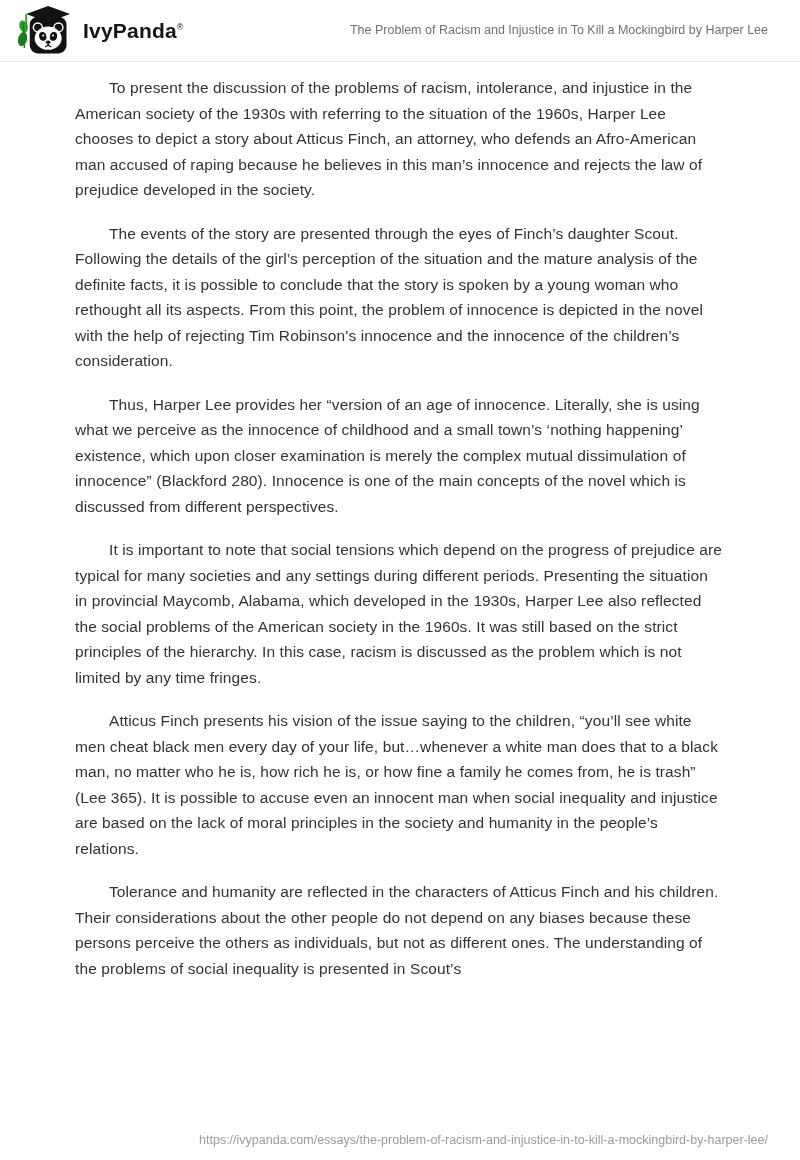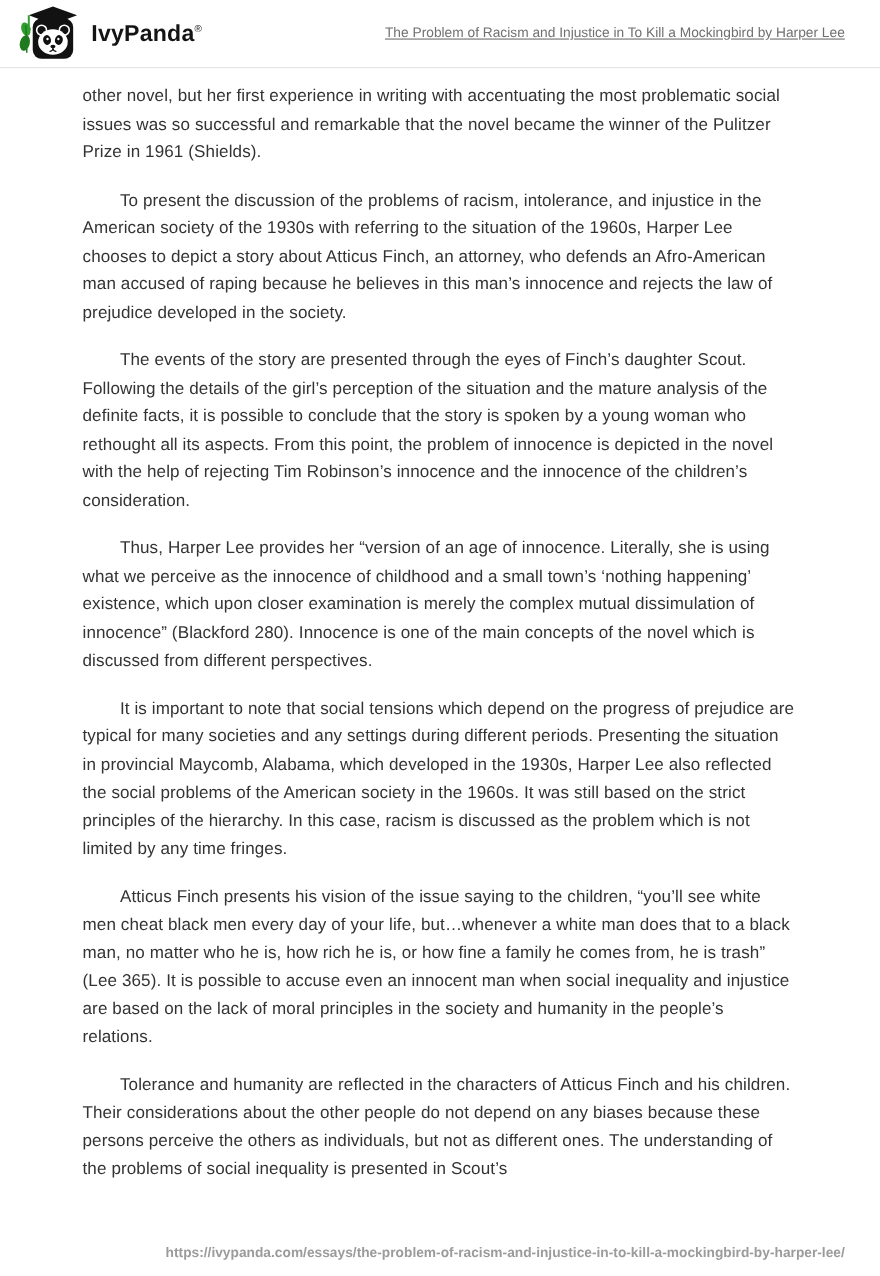--- a/index.html
+++ b/index.html
@@ -48,7 +48,6 @@
     text-align: left;
     max-width: 460px;
     line-height: 1.3;
-    text-decoration: underline;
   }
 
   

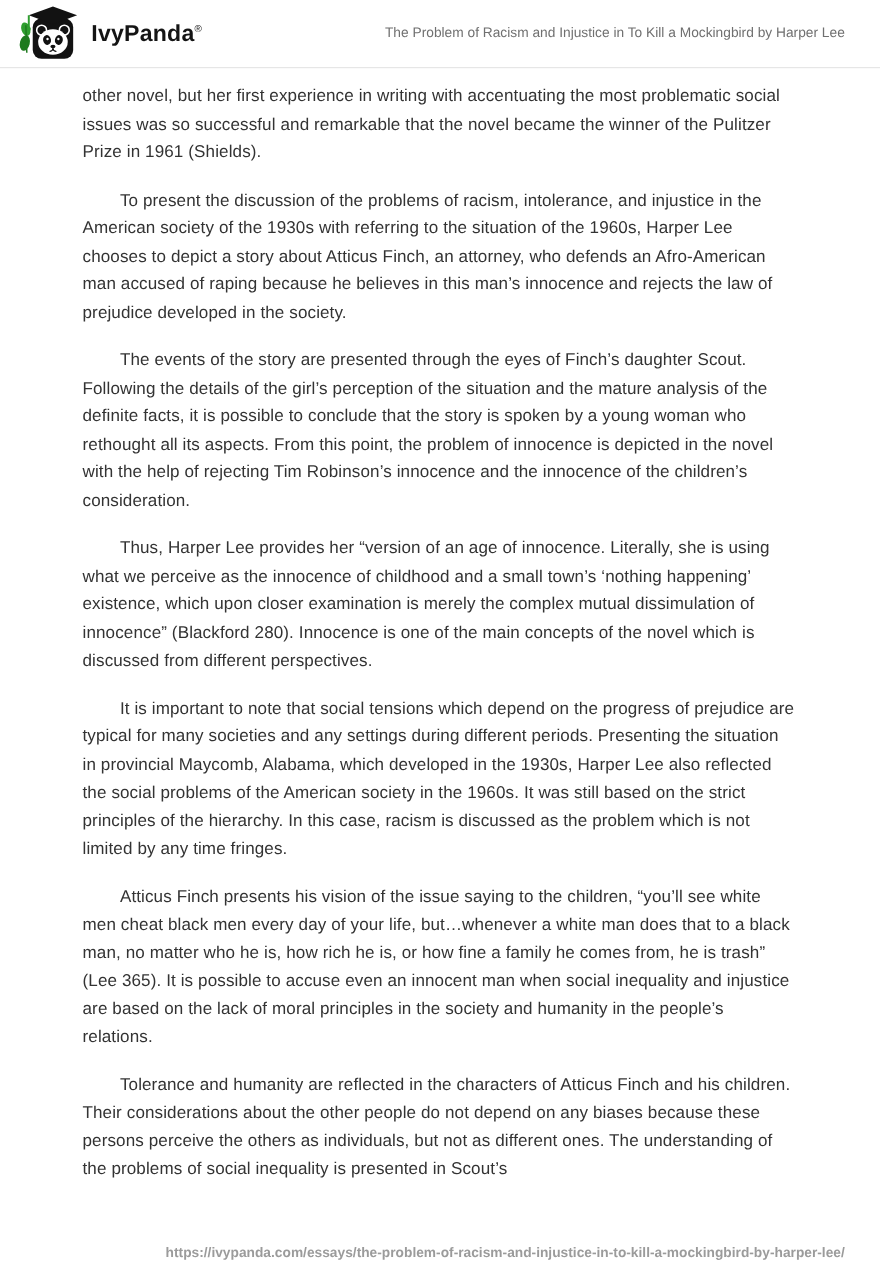--- a/index.html
+++ b/index.html
@@ -116,7 +116,6 @@
 </header>
 
 <main class="essay">
-  <p>other novel, but her first experience in writing with accentuating the most problematic social issues was so successful and remarkable that the novel became the winner of the Pulitzer Prize in 1961 (Shields).</p>
   <p class="indent">To present the discussion of the problems of racism, intolerance, and injustice in the American society of the 1930s with referring to the situation of the 1960s, Harper Lee chooses to depict a story about Atticus Finch, an attorney, who defends an Afro-American man accused of raping because he believes in this man’s innocence and rejects the law of prejudice developed in the society.</p>
   <p class="indent">The events of the story are presented through the eyes of Finch’s daughter Scout. Following the details of the girl’s perception of the situation and the mature analysis of the definite facts, it is possible to conclude that the story is spoken by a young woman who rethought all its aspects. From this point, the problem of innocence is depicted in the novel with the help of rejecting Tim Robinson’s innocence and the innocence of the children’s consideration.</p>
   <p class="indent">Thus, Harper Lee provides her “version of an age of innocence. Literally, she is using what we perceive as the innocence of childhood and a small town’s ‘nothing happening’ existence, which upon closer examination is merely the complex mutual dissimulation of innocence” (Blackford 280). Innocence is one of the main concepts of the novel which is discussed from different perspectives.</p>

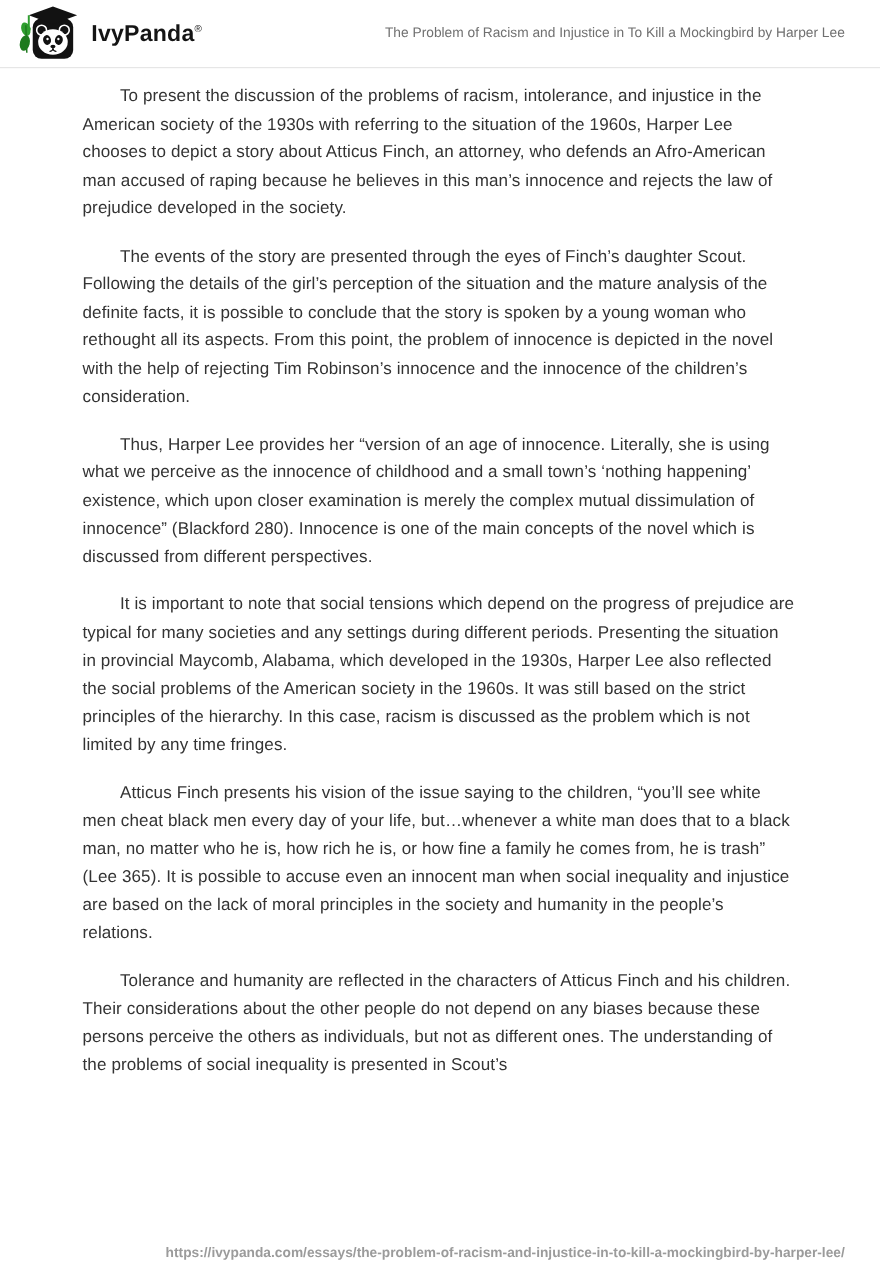--- a/index.html
+++ b/index.html
@@ -70,7 +70,6 @@
     left: 0;
     right: 32px;
     text-align: right;
-    font-weight: bold;
   }
   .source-url {
     font-size: 12.5px;

